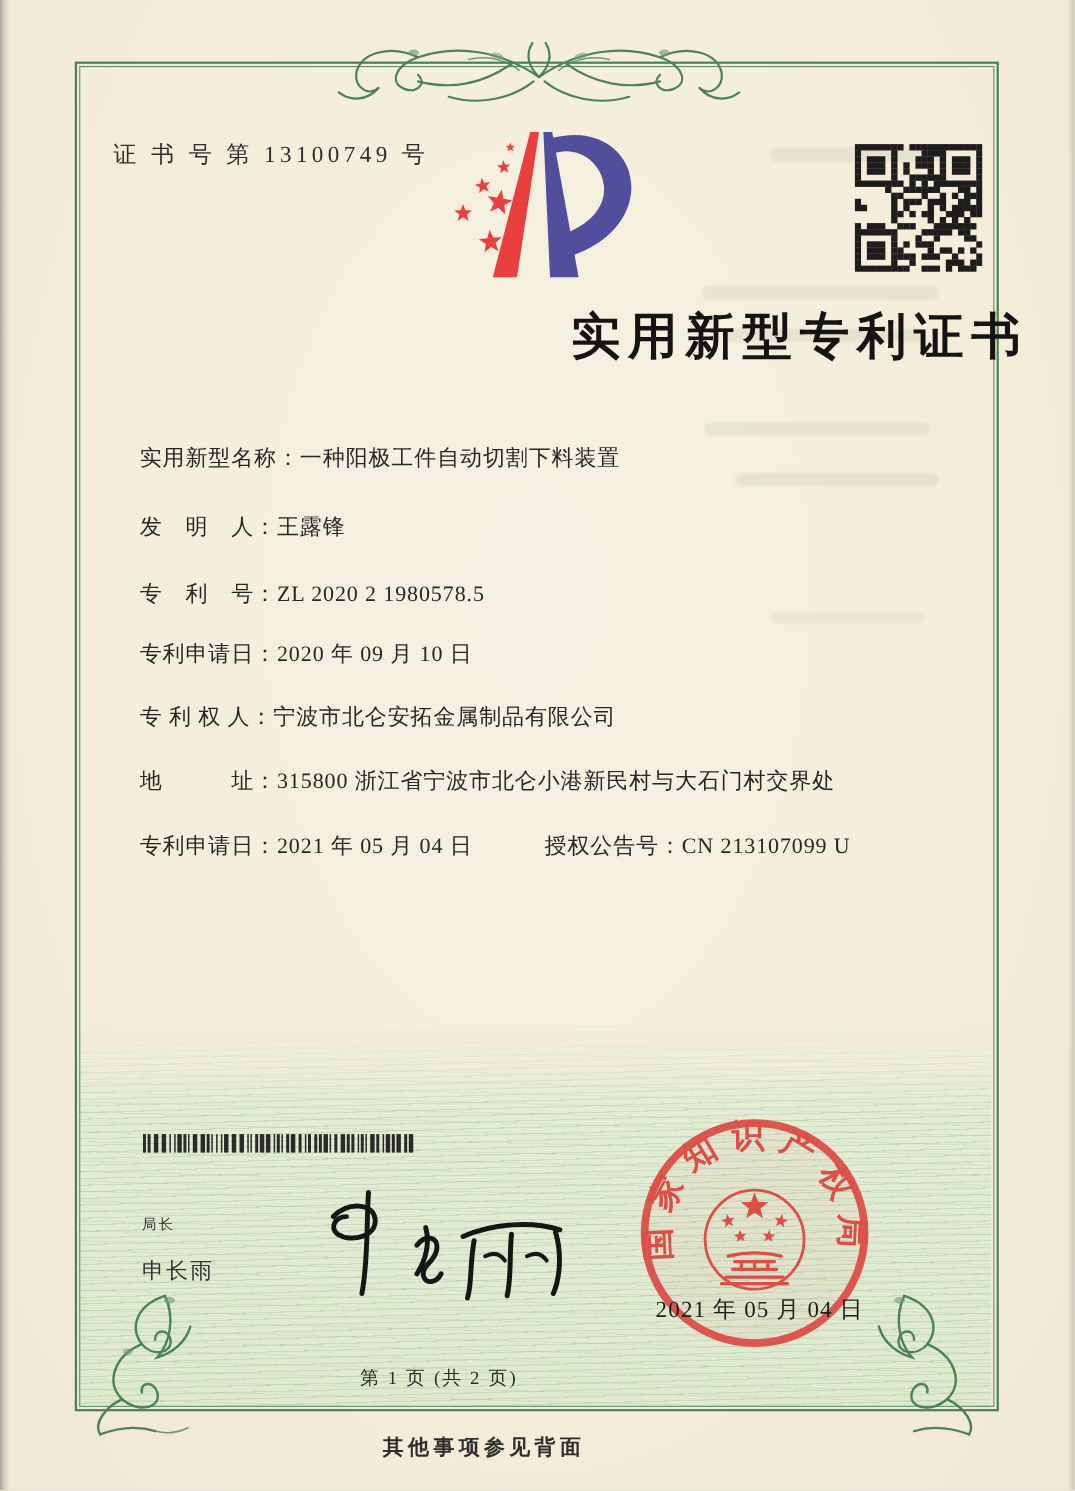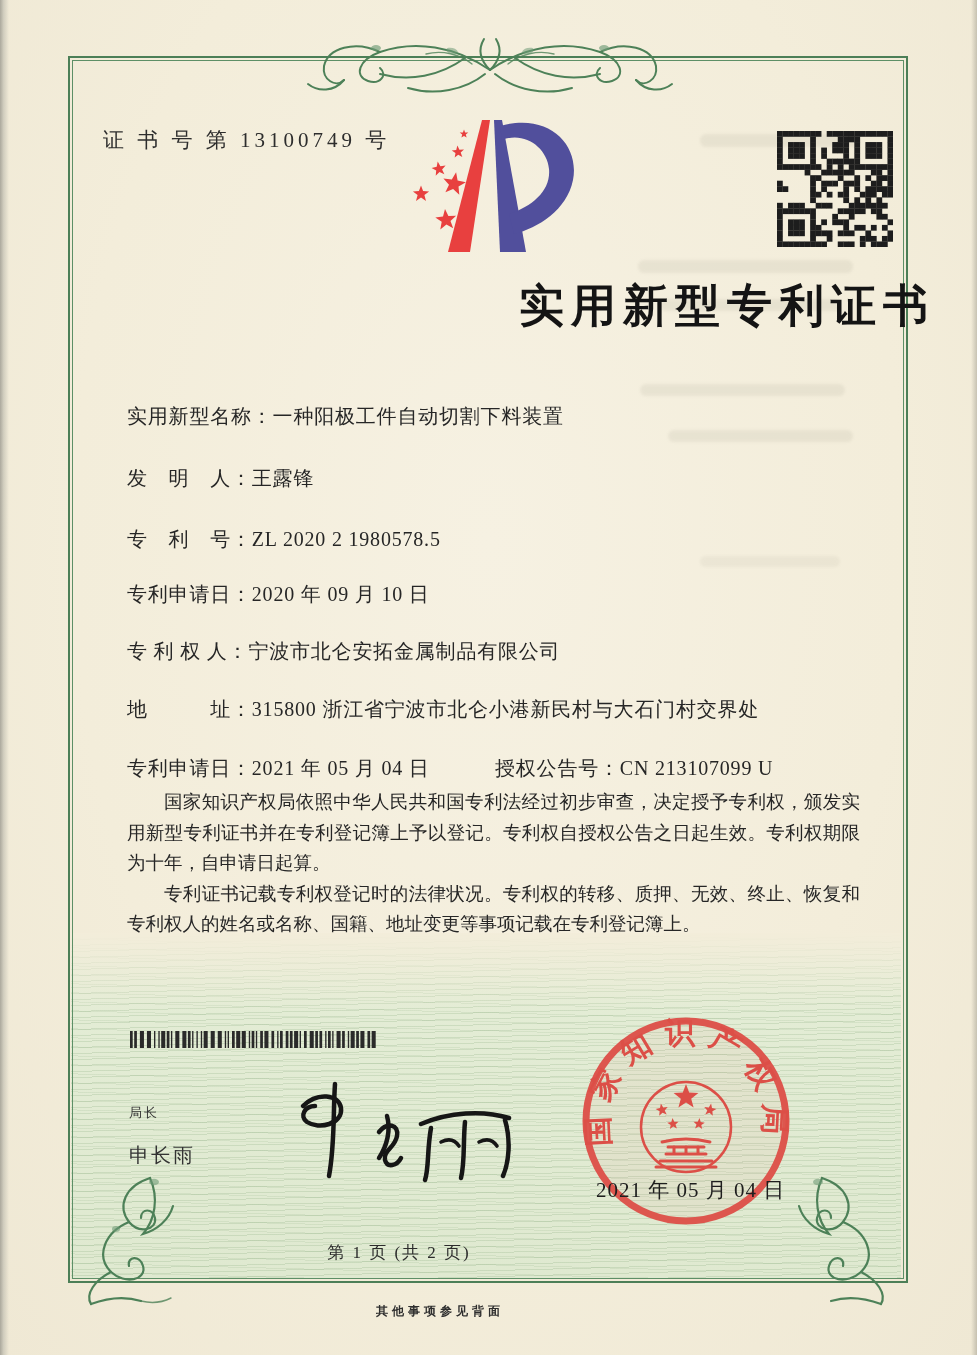--- a/index.html
+++ b/index.html
@@ -379,10 +379,6 @@
     <span class="flabel">授权公告号：</span><span class="fvalue">CN 213107099 U</span>
   </div>
 
-  <div class="abs legal">
-    <p>国家知识产权局依照中华人民共和国专利法经过初步审查，决定授予专利权，颁发实用新型专利证书并在专利登记簿上予以登记。专利权自授权公告之日起生效。专利权期限为十年，自申请日起算。</p>
-    <p>专利证书记载专利权登记时的法律状况。专利权的转移、质押、无效、终止、恢复和专利权人的姓名或名称、国籍、地址变更等事项记载在专利登记簿上。</p>
-  </div>
 
   <svg class="abs" style="left:130px;top:1031px;" width="250" height="17" viewBox="0 0 250 17">
     <g id="barcode-bars" fill="#2a2a2a">

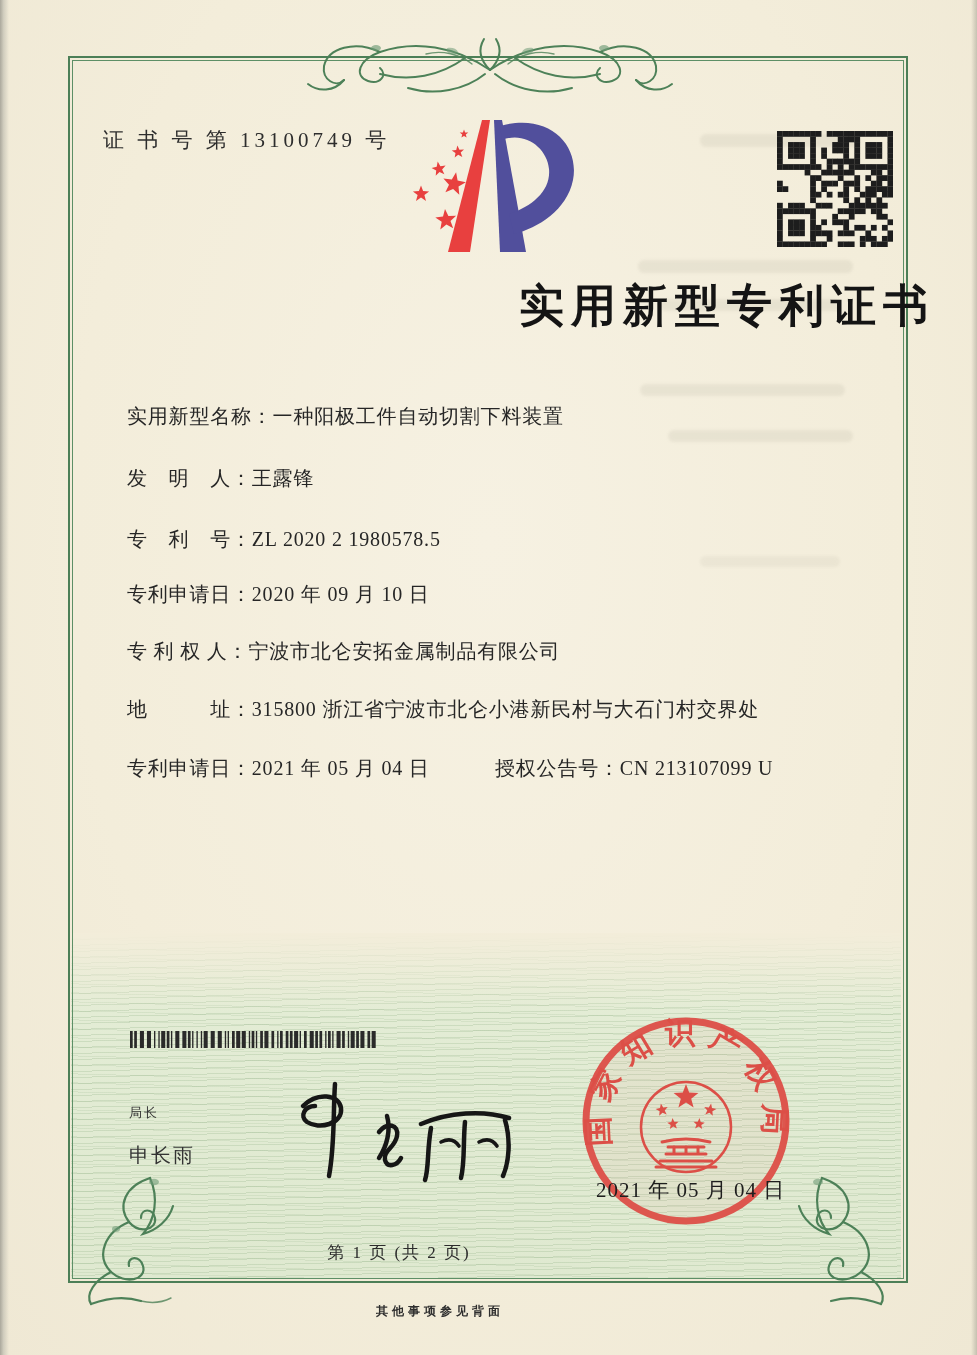--- a/index.html
+++ b/index.html
@@ -34,7 +34,7 @@
   .seal-date{left:596px;top:1176px;width:182px;text-align:center;font-size:21px;color:#1e1e1e;
          white-space:nowrap;letter-spacing:1px;}
   .page-info{left:0;top:1241px;width:798px;text-align:center;font-size:17px;color:#2c2c2c;letter-spacing:2px;}
-  .back-note{left:0;top:1303px;width:880px;text-align:center;font-size:12px;font-weight:600;
+  .back-note{left:0;top:1303px;width:880px;text-align:center;font-size:19px;font-weight:600;
          color:#2e2e2e;letter-spacing:4px;}
   .smudge{background:#8a8674;opacity:.11;filter:blur(1.6px);border-radius:6px;}
   svg{display:block;}

